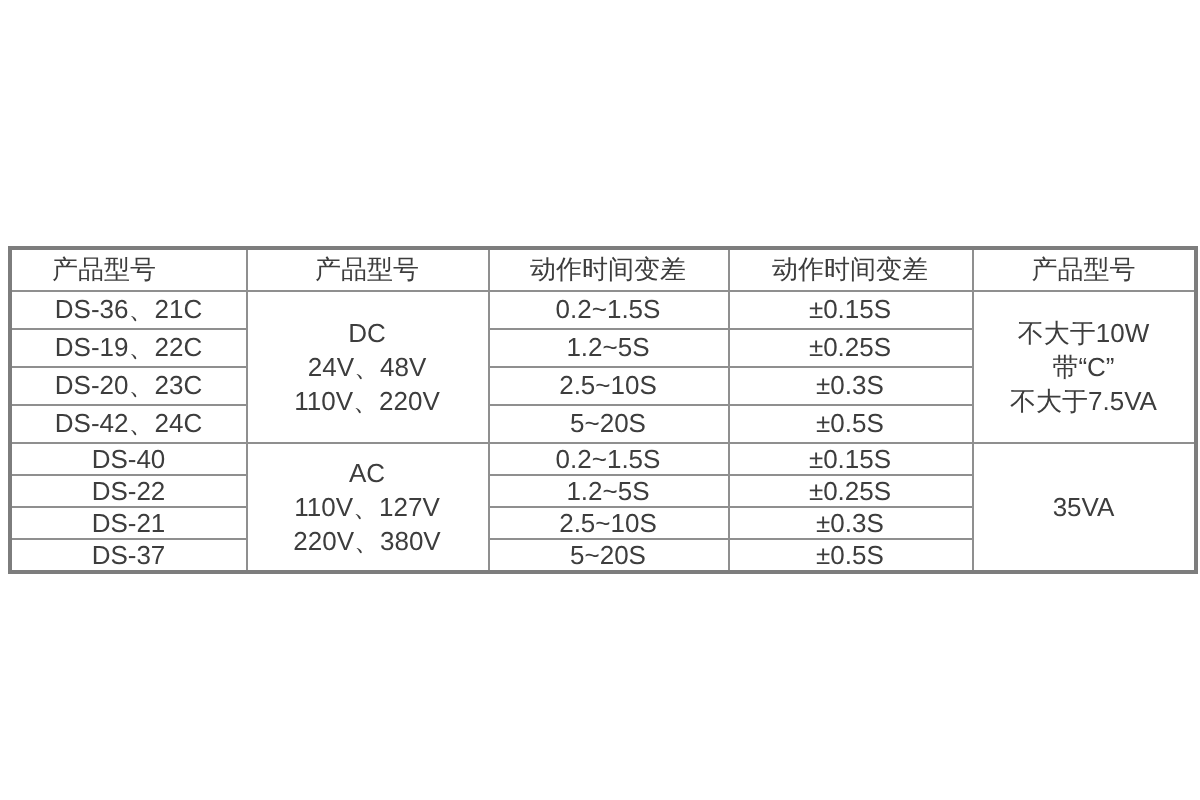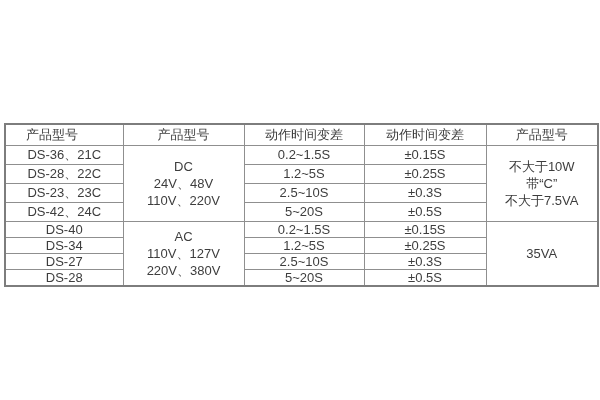--- a/index.html
+++ b/index.html
@@ -84,7 +84,7 @@
         </td>
       </tr>
       <tr>
-        <td>DS-28、22C</td>
+        <td>DS-19、22C</td>
         <td>1.2~5S</td>
         <td>±0.25S</td>
       </tr>

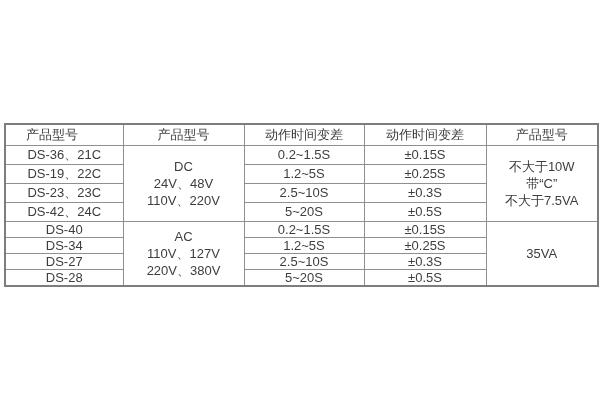--- a/index.html
+++ b/index.html
@@ -89,7 +89,7 @@
         <td>±0.25S</td>
       </tr>
       <tr>
-        <td>DS-23、23C</td>
+        <td>DS-20、23C</td>
         <td>2.5~10S</td>
         <td>±0.3S</td>
       </tr>

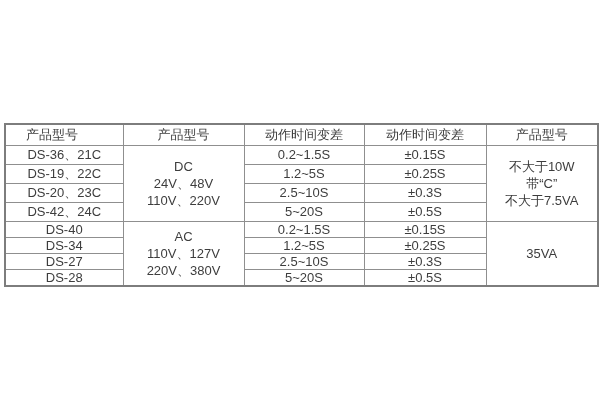--- a/index.html
+++ b/index.html
@@ -111,7 +111,7 @@
         <td rowspan="4">35VA</td>
       </tr>
       <tr>
-        <td>DS-34</td>
+        <td>DS-22</td>
         <td>1.2~5S</td>
         <td>±0.25S</td>
       </tr>

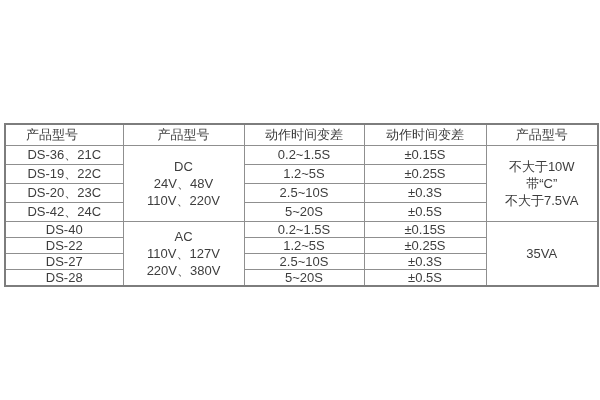--- a/index.html
+++ b/index.html
@@ -116,7 +116,7 @@
         <td>±0.25S</td>
       </tr>
       <tr>
-        <td>DS-27</td>
+        <td>DS-21</td>
         <td>2.5~10S</td>
         <td>±0.3S</td>
       </tr>

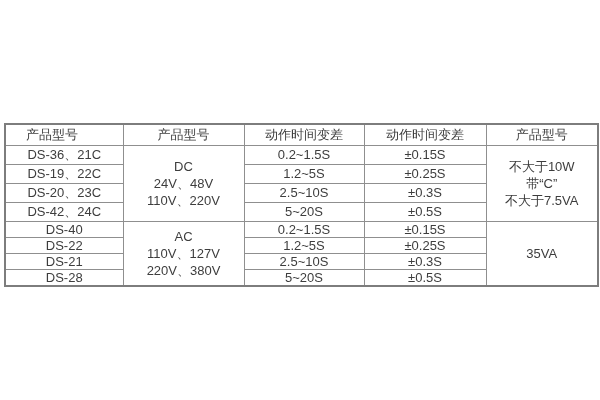--- a/index.html
+++ b/index.html
@@ -121,7 +121,7 @@
         <td>±0.3S</td>
       </tr>
       <tr>
-        <td>DS-28</td>
+        <td>DS-37</td>
         <td>5~20S</td>
         <td>±0.5S</td>
       </tr>

